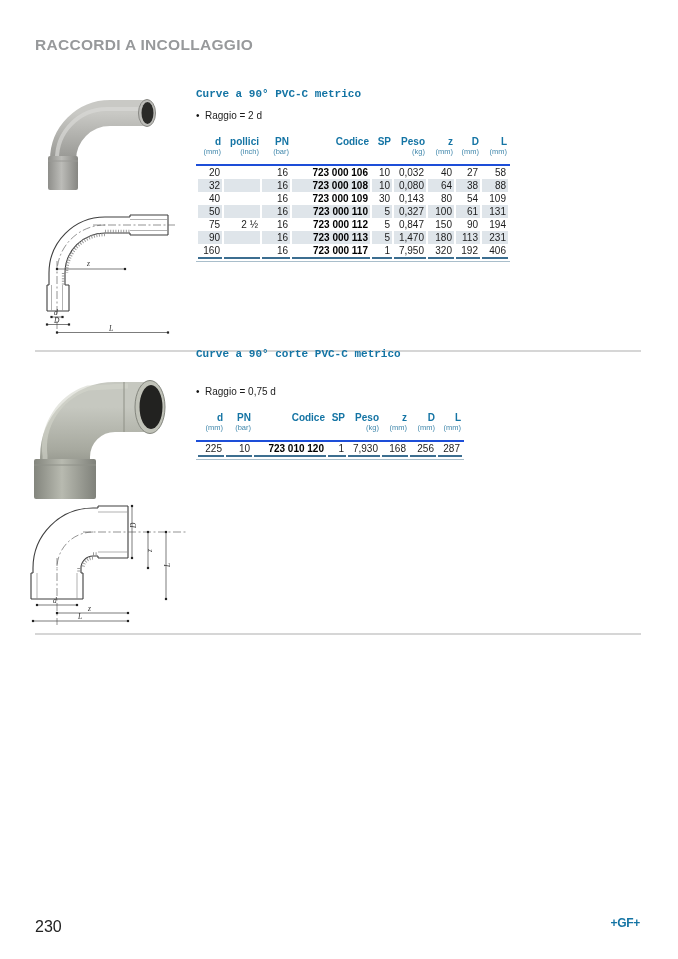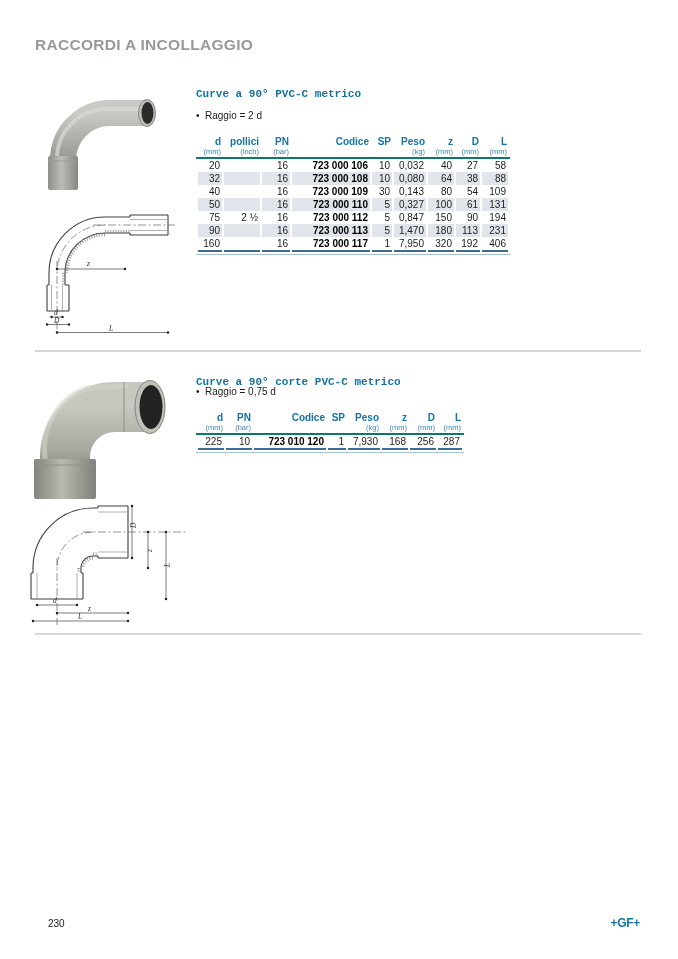--- a/index.html
+++ b/index.html
@@ -28,7 +28,7 @@
   }
   .ptable tr.units th {
     font-weight:normal; font-size:7.5px; line-height:9px; color:#4288ac;
-    padding-bottom:1px; border-bottom:2px solid #0f766e;
+    padding-bottom:8px; border-bottom:2px solid #1d4ed8;
   }
   .ptable td {
     text-align:right; font-size:10px; line-height:11px; padding:1px 2px 1px 0;

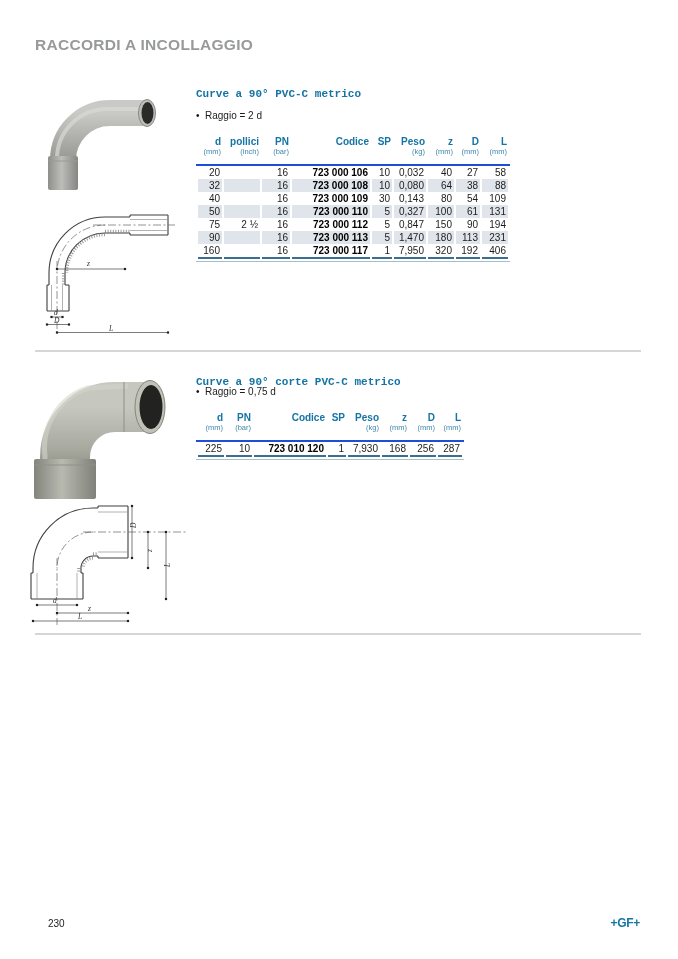--- a/index.html
+++ b/index.html
@@ -12,7 +12,7 @@
     font-size:15.5px; font-weight:bold; letter-spacing:.3px; color:#97999b;
   }
   .sec-title { position:absolute; left:196px; font-size:11px; font-weight:bold; color:#1474a4;font-family:Liberation Mono, monospace; }
-  .st1 { top:88px; } .st2 { top:376px;text-align:right; }
+  .st1 { top:88px; } .st2 { top:348px;text-align:right; }
   .bullet { position:absolute; left:196px; font-size:10px; color:#1c1c1c; }
   .b1 { top:110px; } .b2 { top:386px; }
   .bullet .dot { display:inline-block; width:9px; font-size:10px; color:#111; }

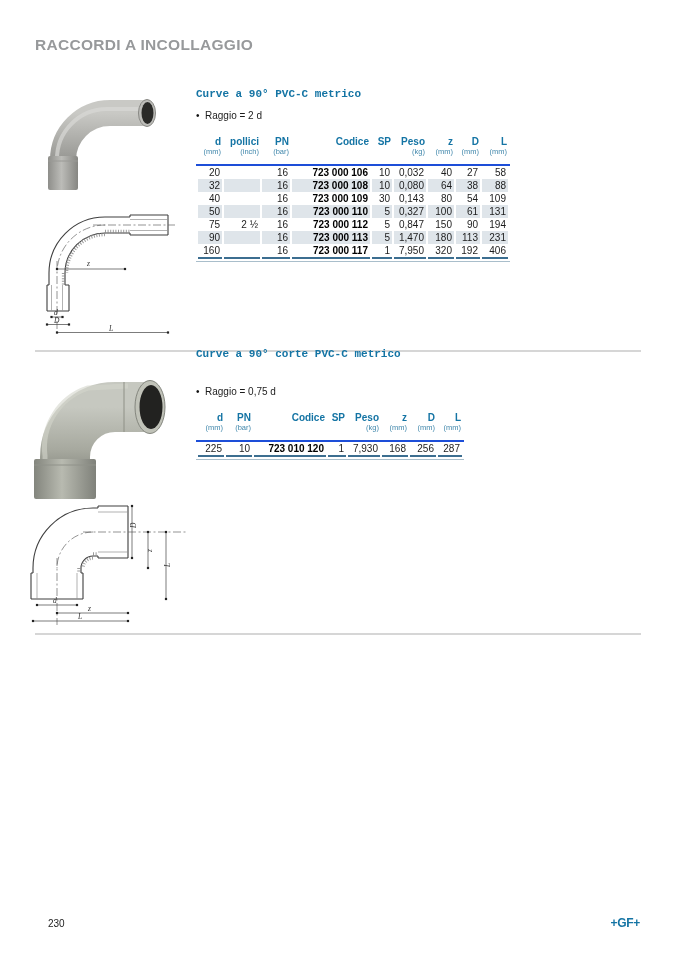--- a/index.html
+++ b/index.html
@@ -59,7 +59,7 @@
 
   .divider { position:absolute; left:35px; width:606px; height:2px; background:#d6d6d6; }
   .dv1 { top:350px; } .dv2 { top:633px; }
-  .footer-left { position:absolute; left:48px; top:918px; font-size:10px; color:#222; }
+  .footer-left { position:absolute; left:35px; top:918px; font-size:16px; color:#222; }
   .footer-right { position:absolute; right:38px; top:916px; font-size:12px; font-weight:bold; color:#1474a4; letter-spacing:-.3px; }
 </style>
 </head>

